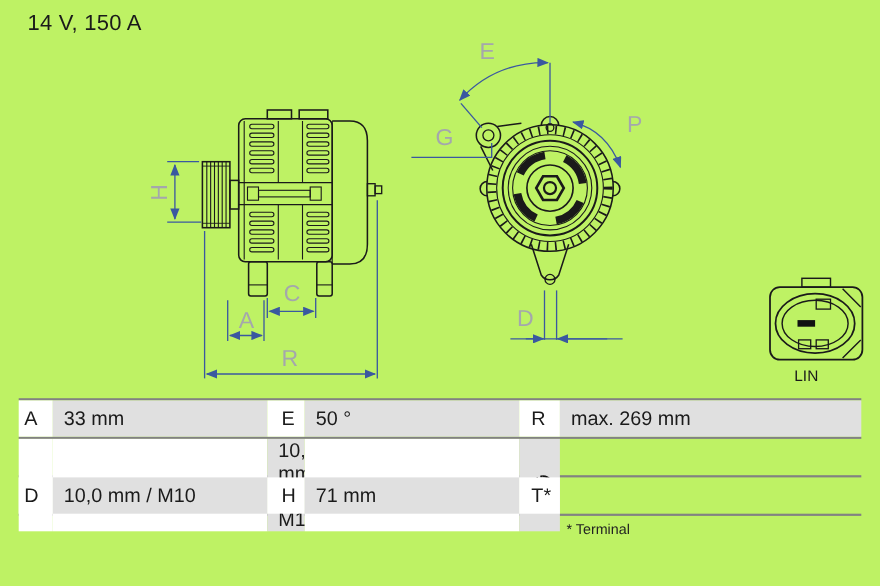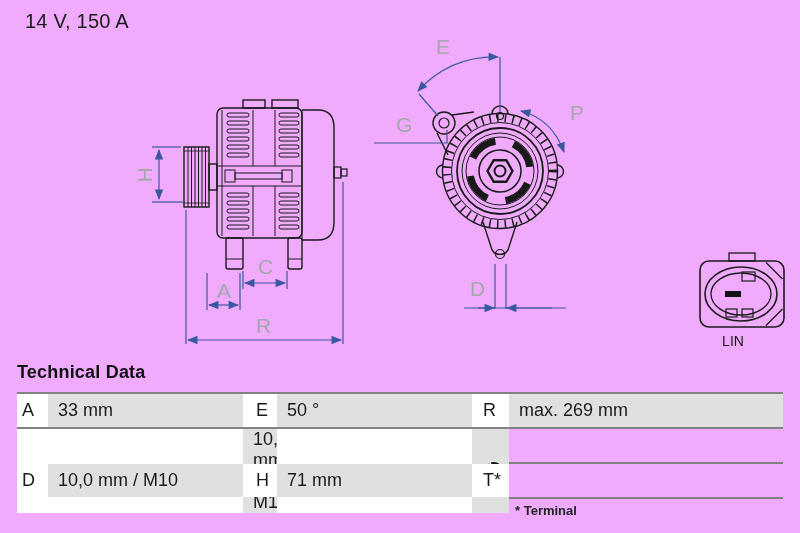--- a/index.html
+++ b/index.html
@@ -4,7 +4,7 @@
 <style>
   html,body{margin:0;padding:0;background:#ffffff;}
   .page{
-    position:relative;width:800px;height:533px;background:#f0abfc;overflow:hidden;
+    position:relative;width:800px;height:533px;background:#bef264;overflow:hidden;
     font-family:"Liberation Sans",sans-serif;color:#1a1a1a;
   }
   .title{

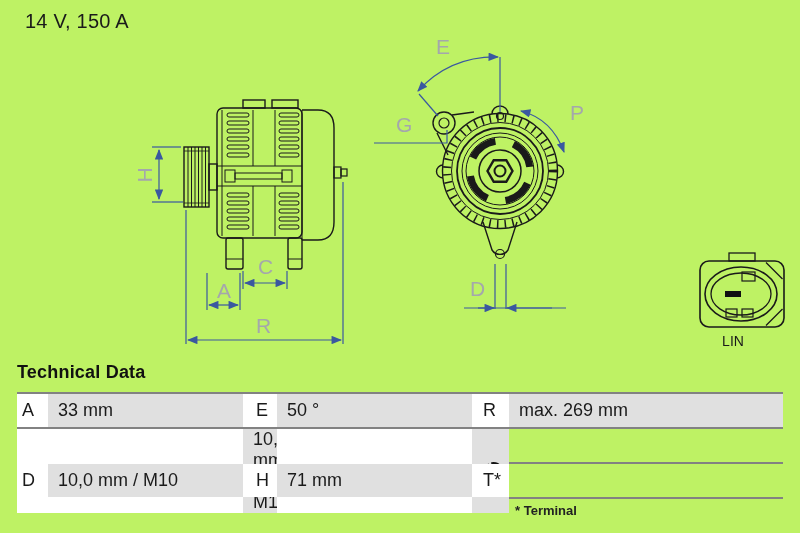--- a/index.html
+++ b/index.html
@@ -213,7 +213,6 @@
   </svg>
 
   <div class="tech">
-    <h2>Technical Data</h2>
     <div class="t-table">
 
       <div class="t-row">

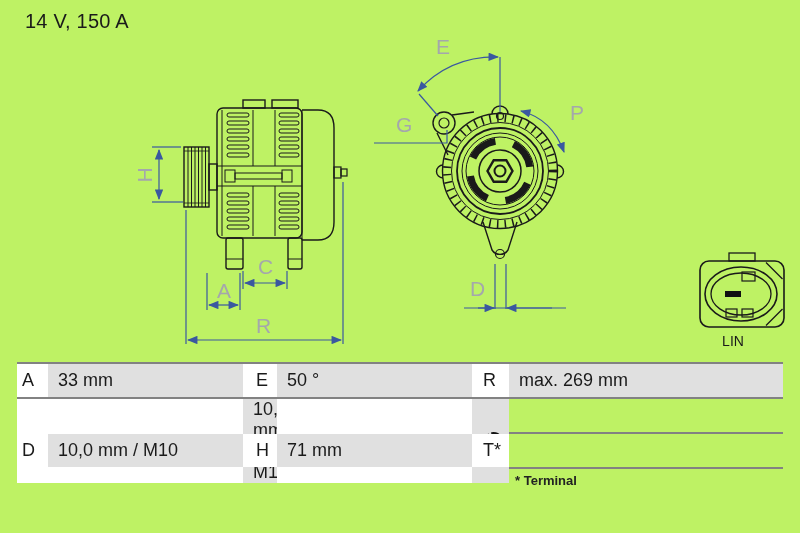--- a/index.html
+++ b/index.html
@@ -26,7 +26,7 @@
   .k3{padding-left:11px;}
   .v{background:#e0e0e0;padding-left:10px;}
   .rot-icon{display:inline-block;margin-top:2px;}
-  .footnote{margin-left:498px;margin-top:4px;font-size:13px;color:#222;font-weight:bold;}
+  .footnote{margin-left:498px;margin-top:4px;font-size:13px;color:#222;}
 </style>
 </head>
 <body>

